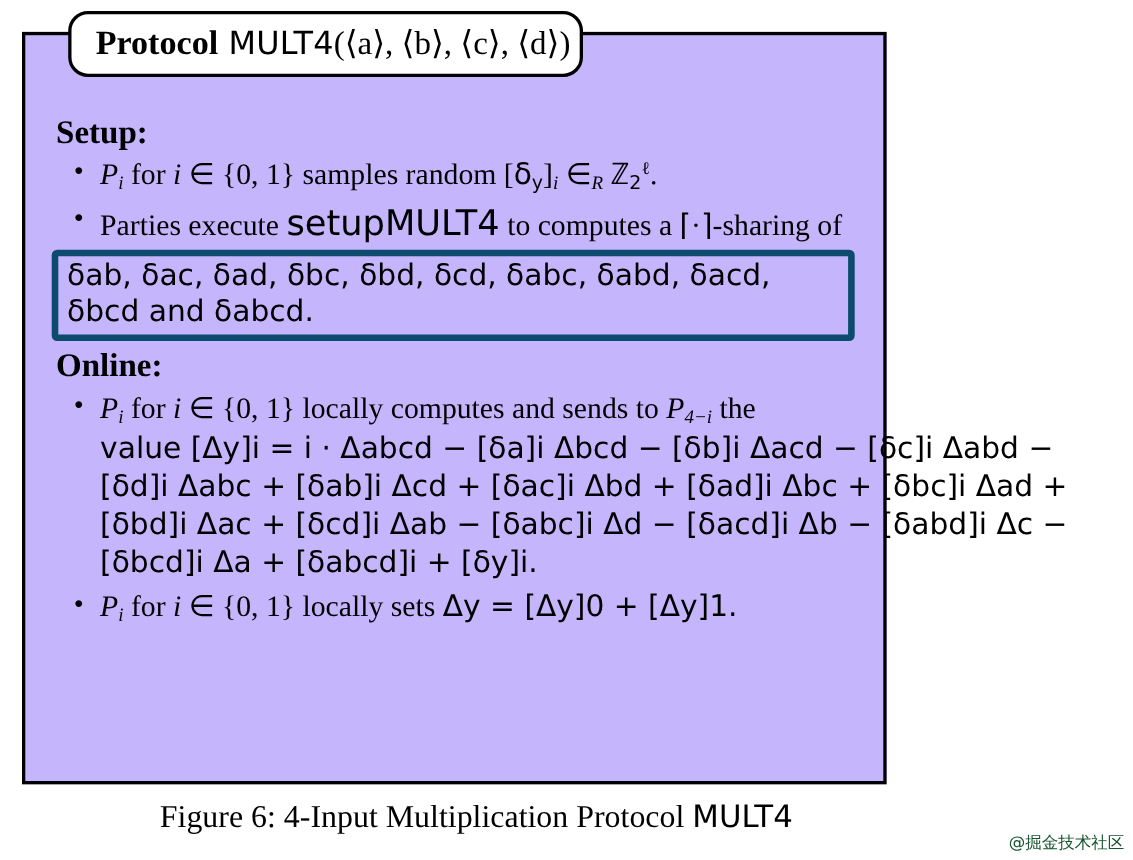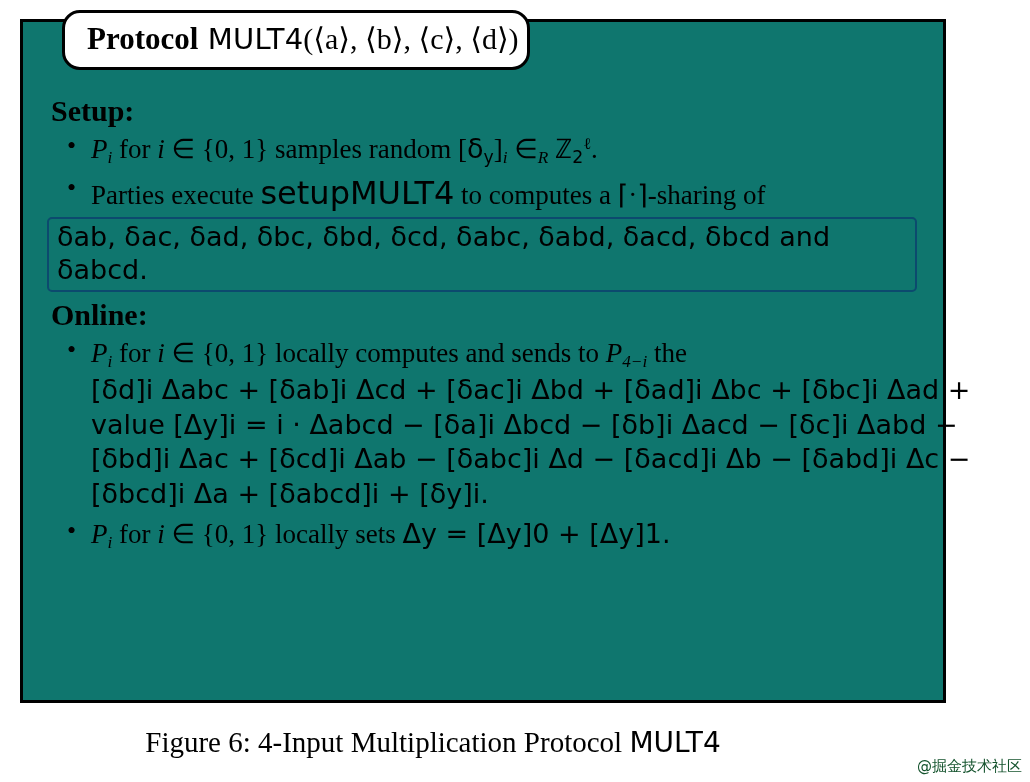--- a/index.html
+++ b/index.html
@@ -27,12 +27,12 @@
   .protocol-box {
     position: absolute;
     left: 20px;
-    top: 19px;
-    width: 926px;
+    top: 29px;
+    width: 786px;
     height: 684px;
     border: 3px solid #000;
     box-sizing: border-box;
-    background: #0f766e;
+    background: #c4b5fd;
   }
 
   

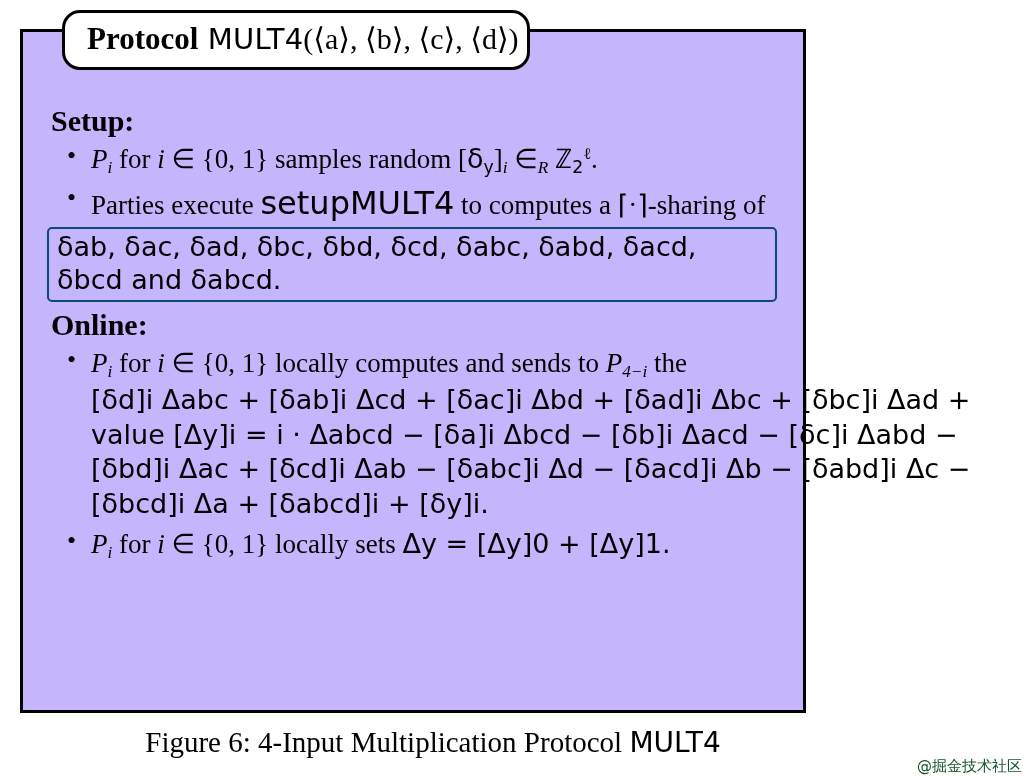--- a/index.html
+++ b/index.html
@@ -122,7 +122,7 @@
   
   .redbox {
     display: block;
-    border: 2px solid #0c4a6e;
+    border: 6px solid #0c4a6e;
     border-radius: 5px;
     padding: 2px 8px 4px 8px;
     margin: 4px 0 2px -44px;

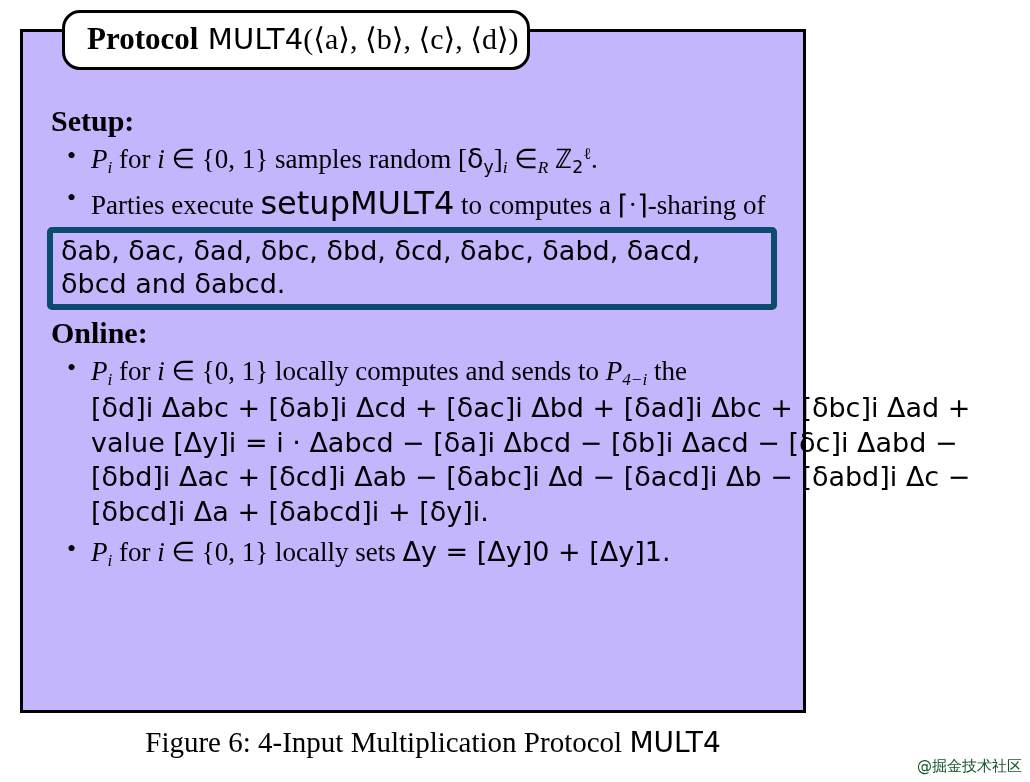--- a/index.html
+++ b/index.html
@@ -193,8 +193,8 @@
             <div>
               <span class="math it">P</span><span class="subit">i</span><span class="math"> for </span><span class="math it">i</span><span class="math"> ∈ {0, 1} locally computes and sends to </span><span class="math it">P</span><span class="subit">4−i</span><span class="math"> the</span>
             </div>
+            <div class="line delta">value [Δy]i = i · Δabcd − [δa]i Δbcd − [δb]i Δacd − [δc]i Δabd −</div>
             <div class="line delta">[δd]i Δabc + [δab]i Δcd + [δac]i Δbd + [δad]i Δbc + [δbc]i Δad +</div>
-            <div class="line delta">value [Δy]i = i · Δabcd − [δa]i Δbcd − [δb]i Δacd − [δc]i Δabd −</div>
             <div class="line delta">[δbd]i Δac + [δcd]i Δab − [δabc]i Δd − [δacd]i Δb − [δabd]i Δc −</div>
             <div class="line delta">[δbcd]i Δa + [δabcd]i + [δy]i.</div>
           </div>

